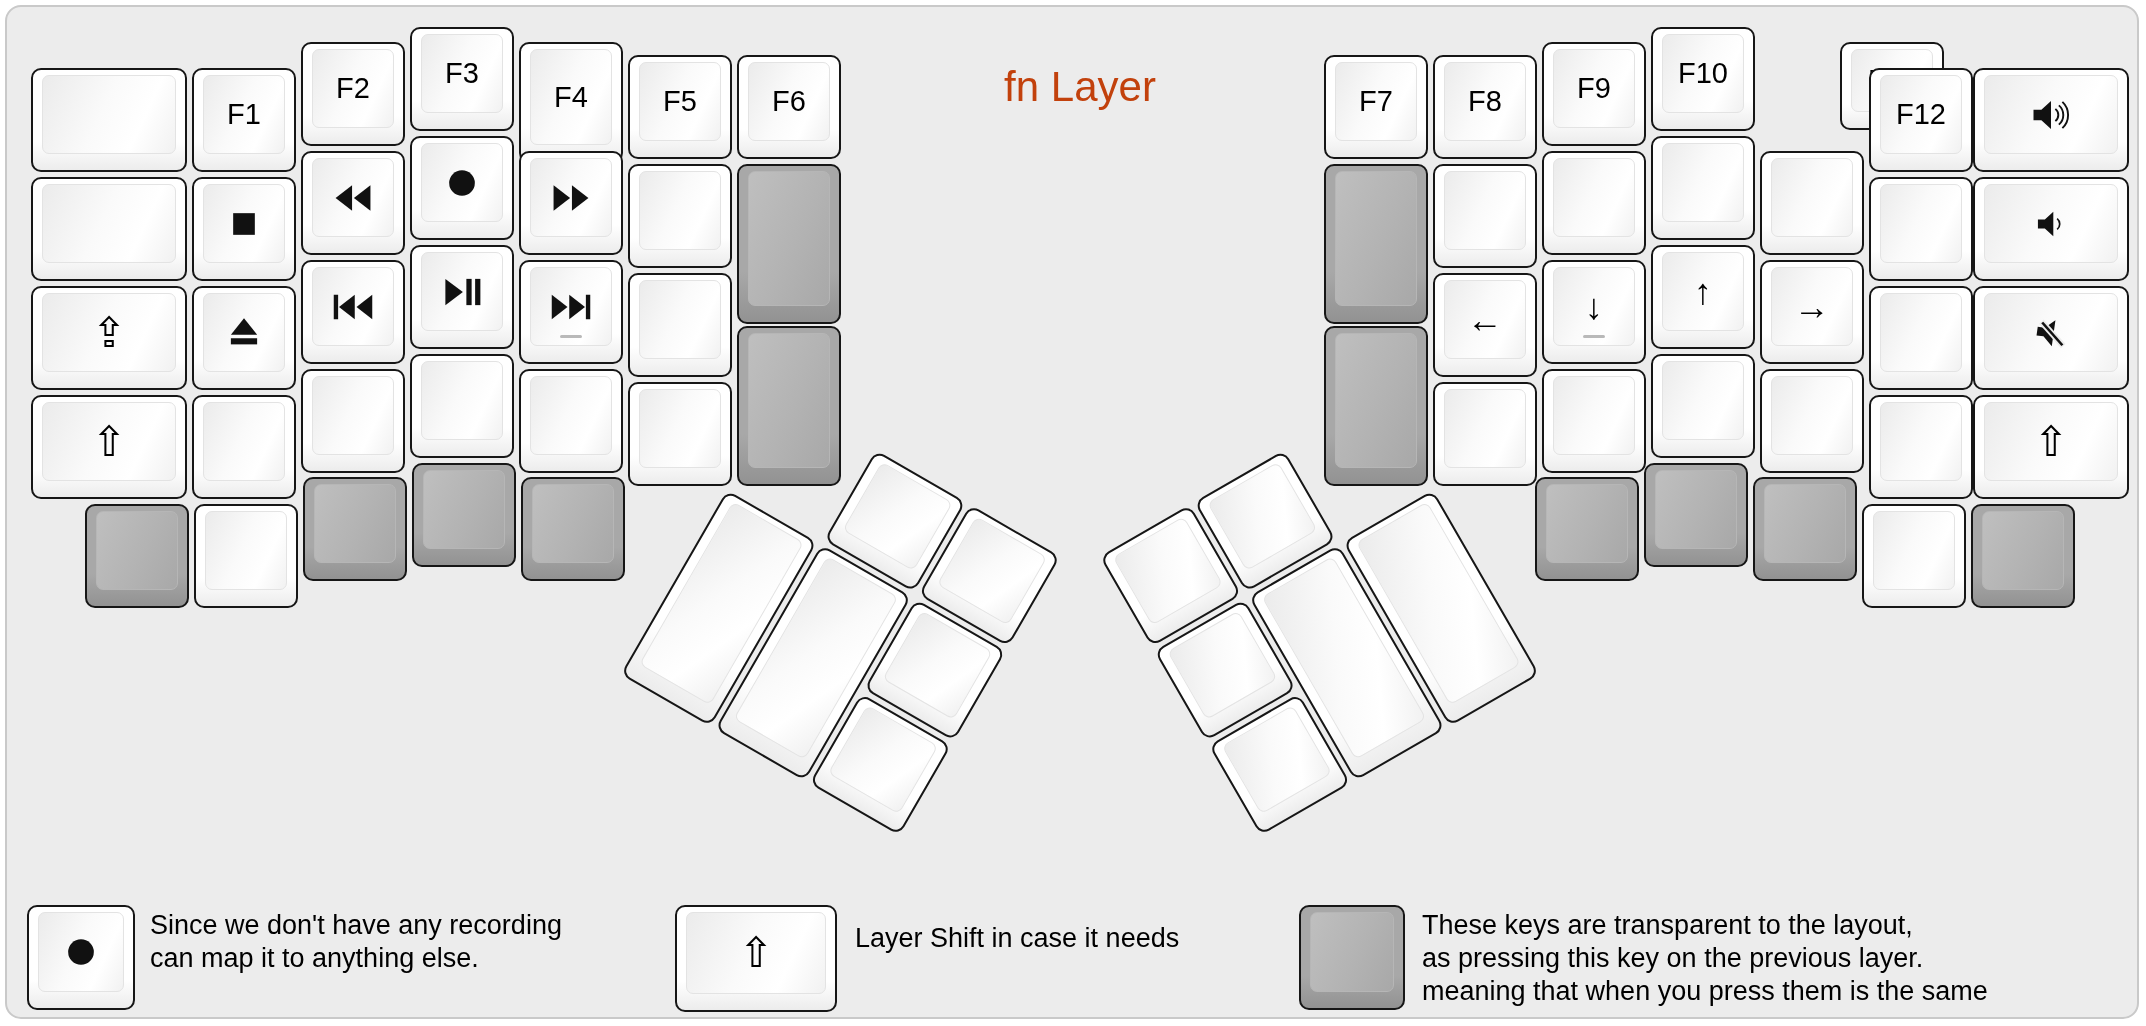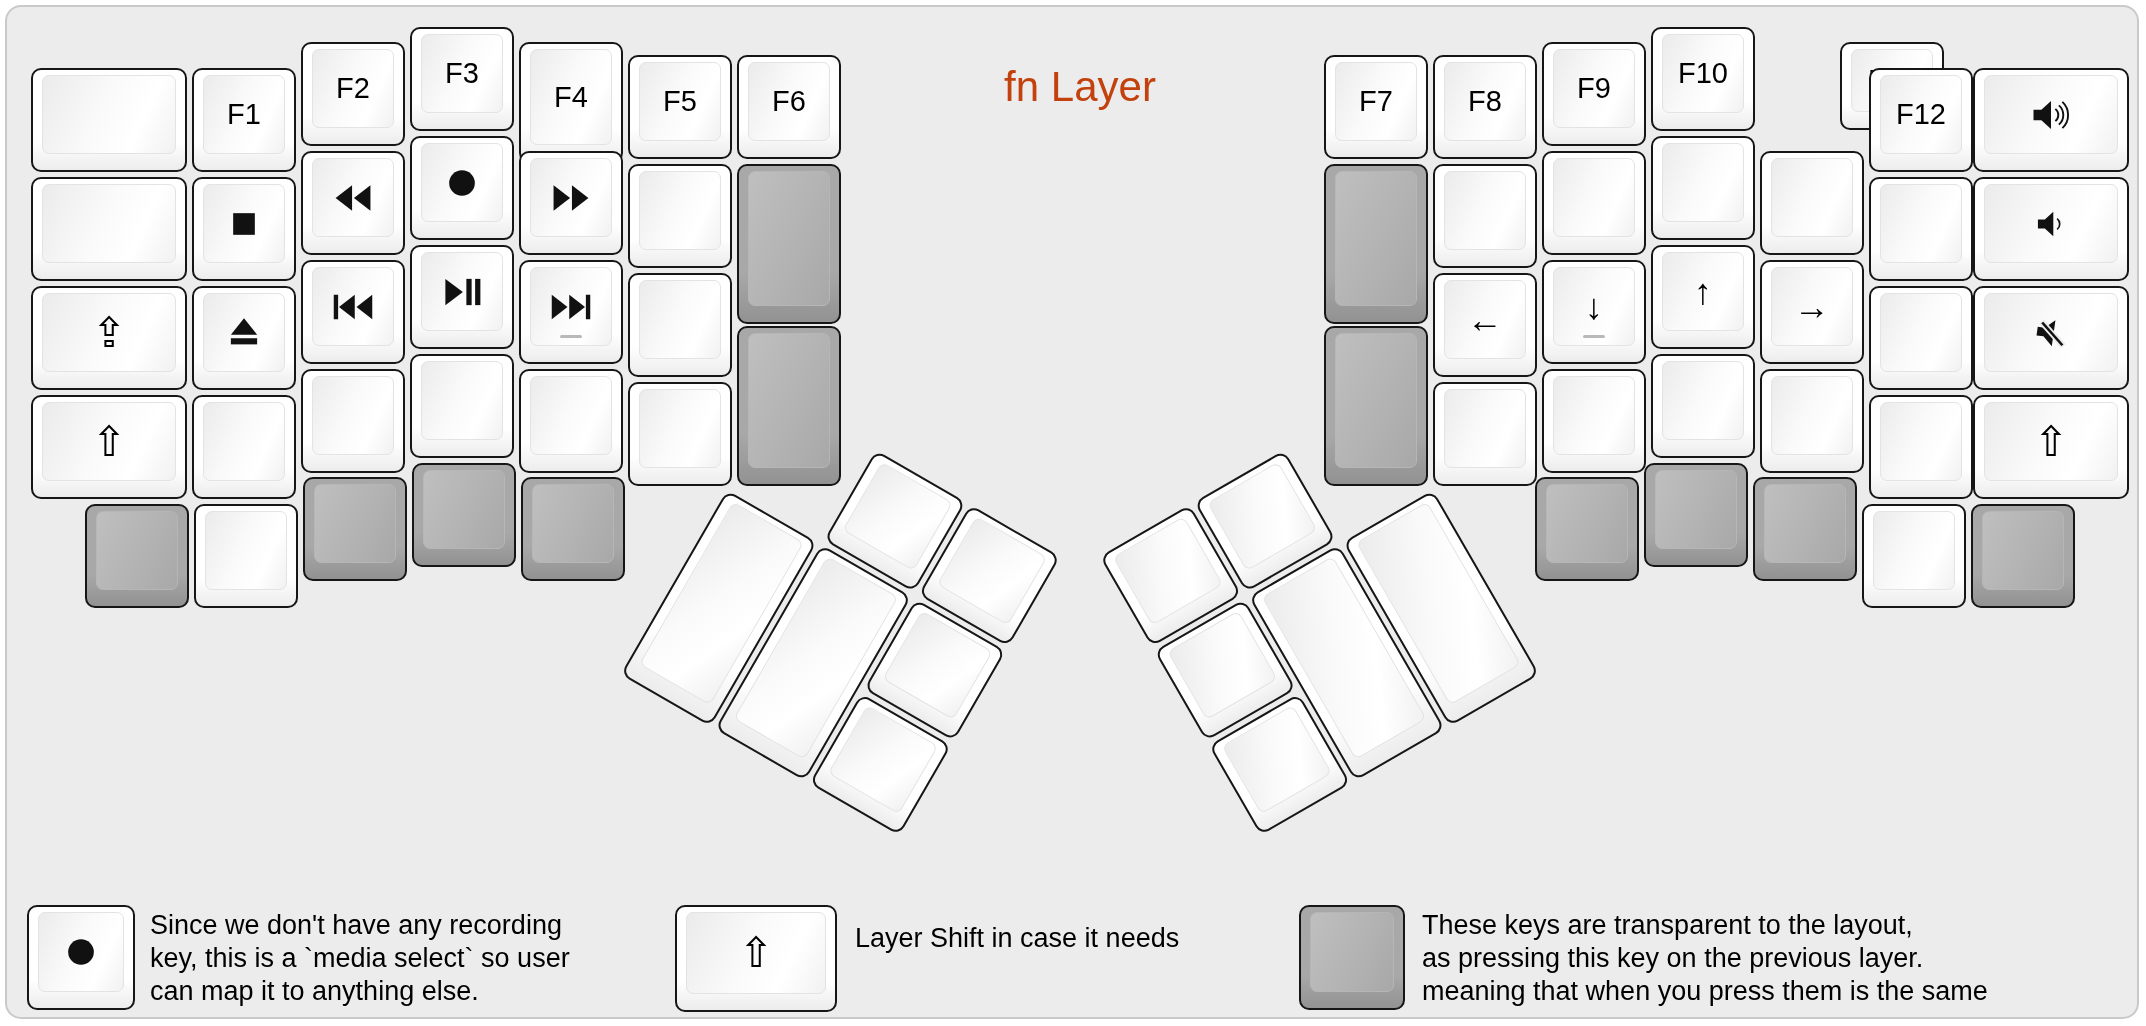--- a/index.html
+++ b/index.html
@@ -425,7 +425,6 @@
       </div>
       <div class="legend-text" style="left: 143px; top: 902px;">
         <div>Since we don't have any recording</div>
-        <div>key, this is a `media select` so user</div>
         <div>can map it to anything else.</div>
       </div>
       <div class="key white" style="left: 668px; top: 898px; width: 162px; height: 107px;">

